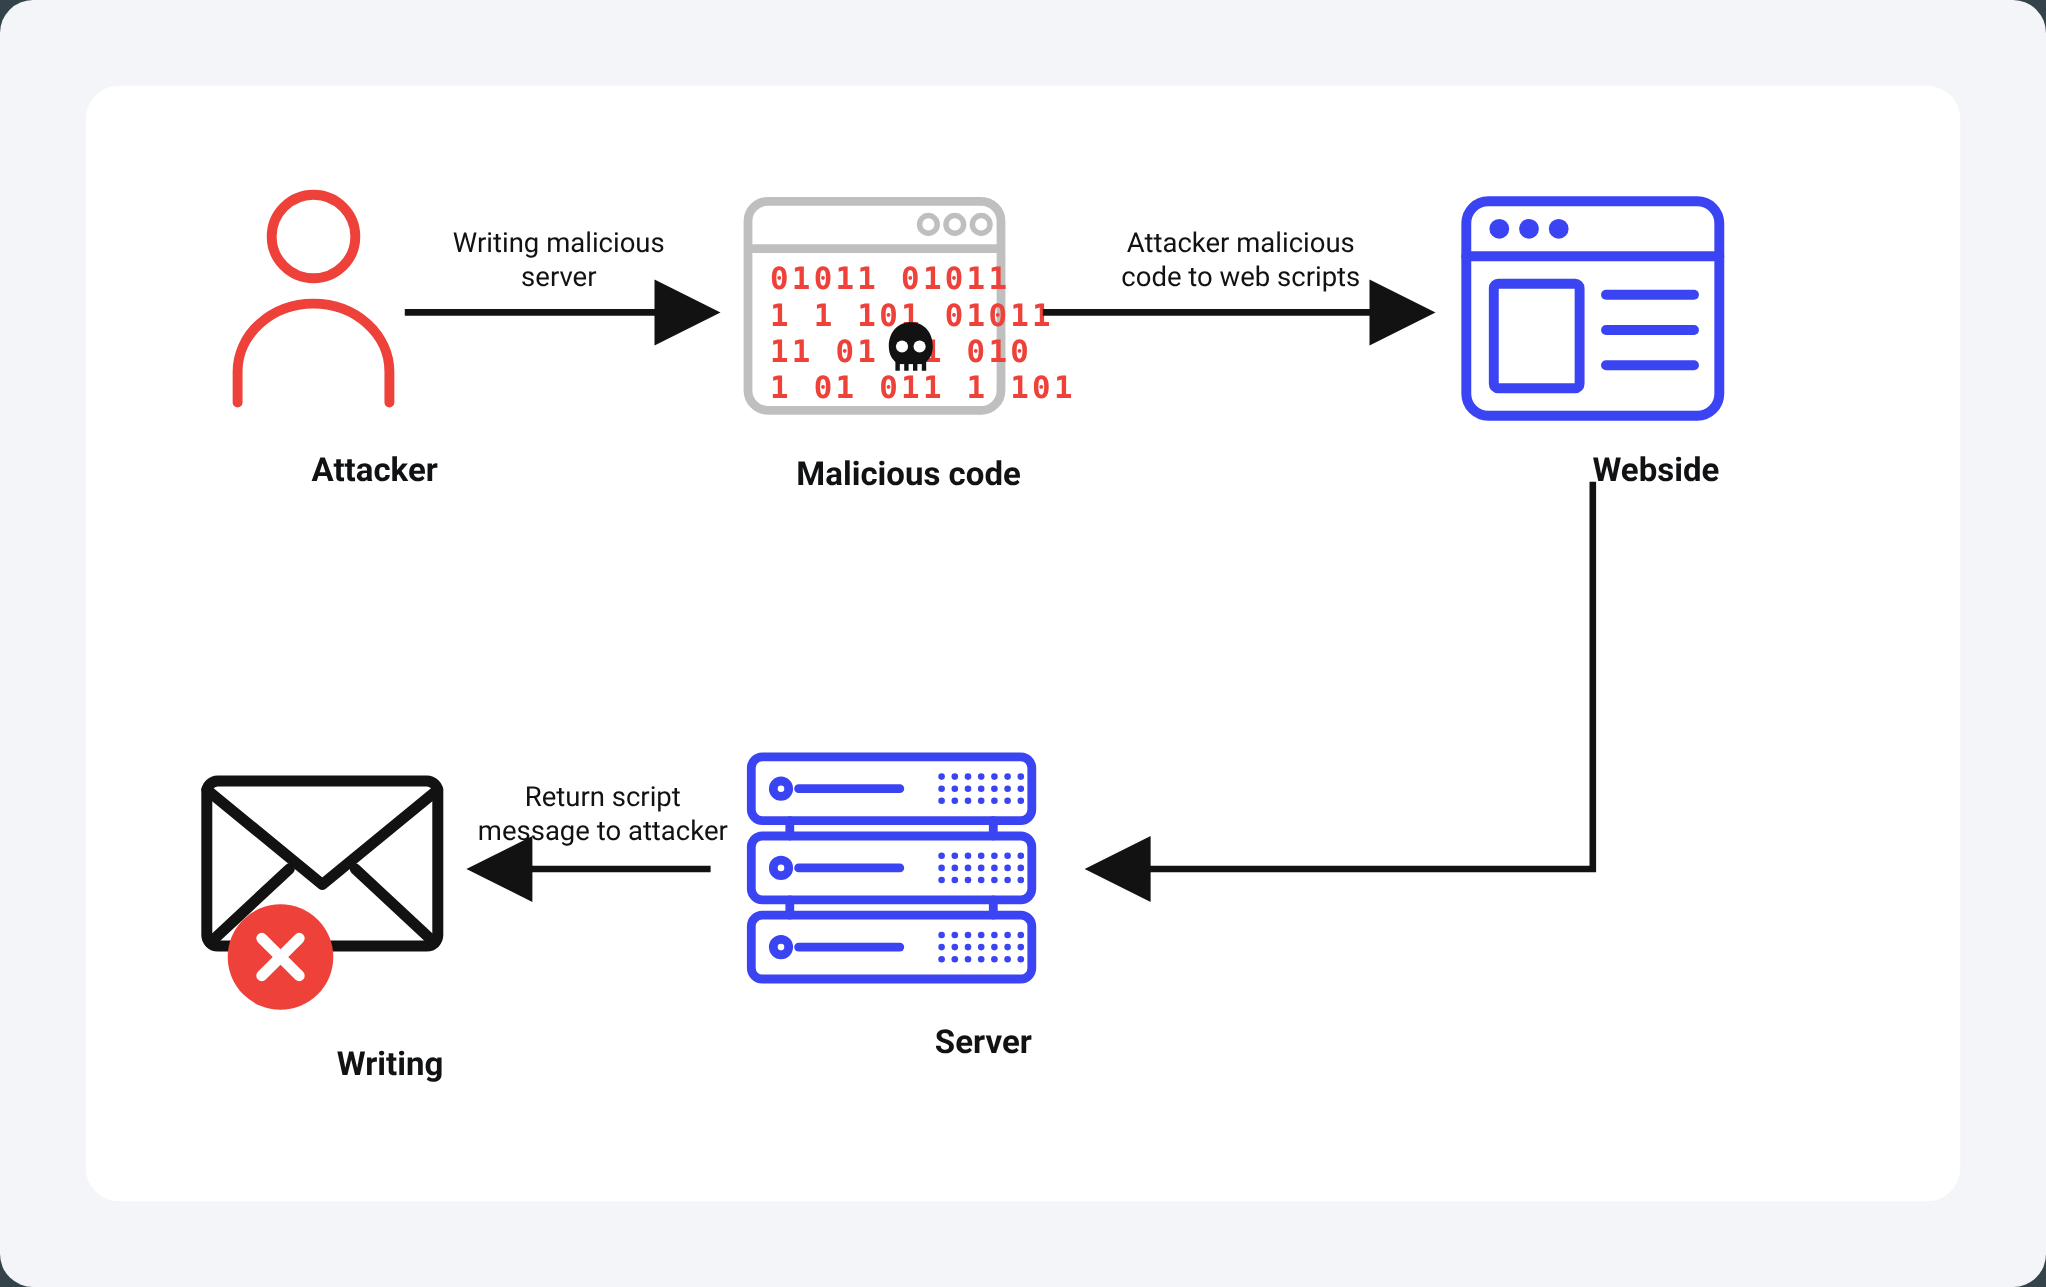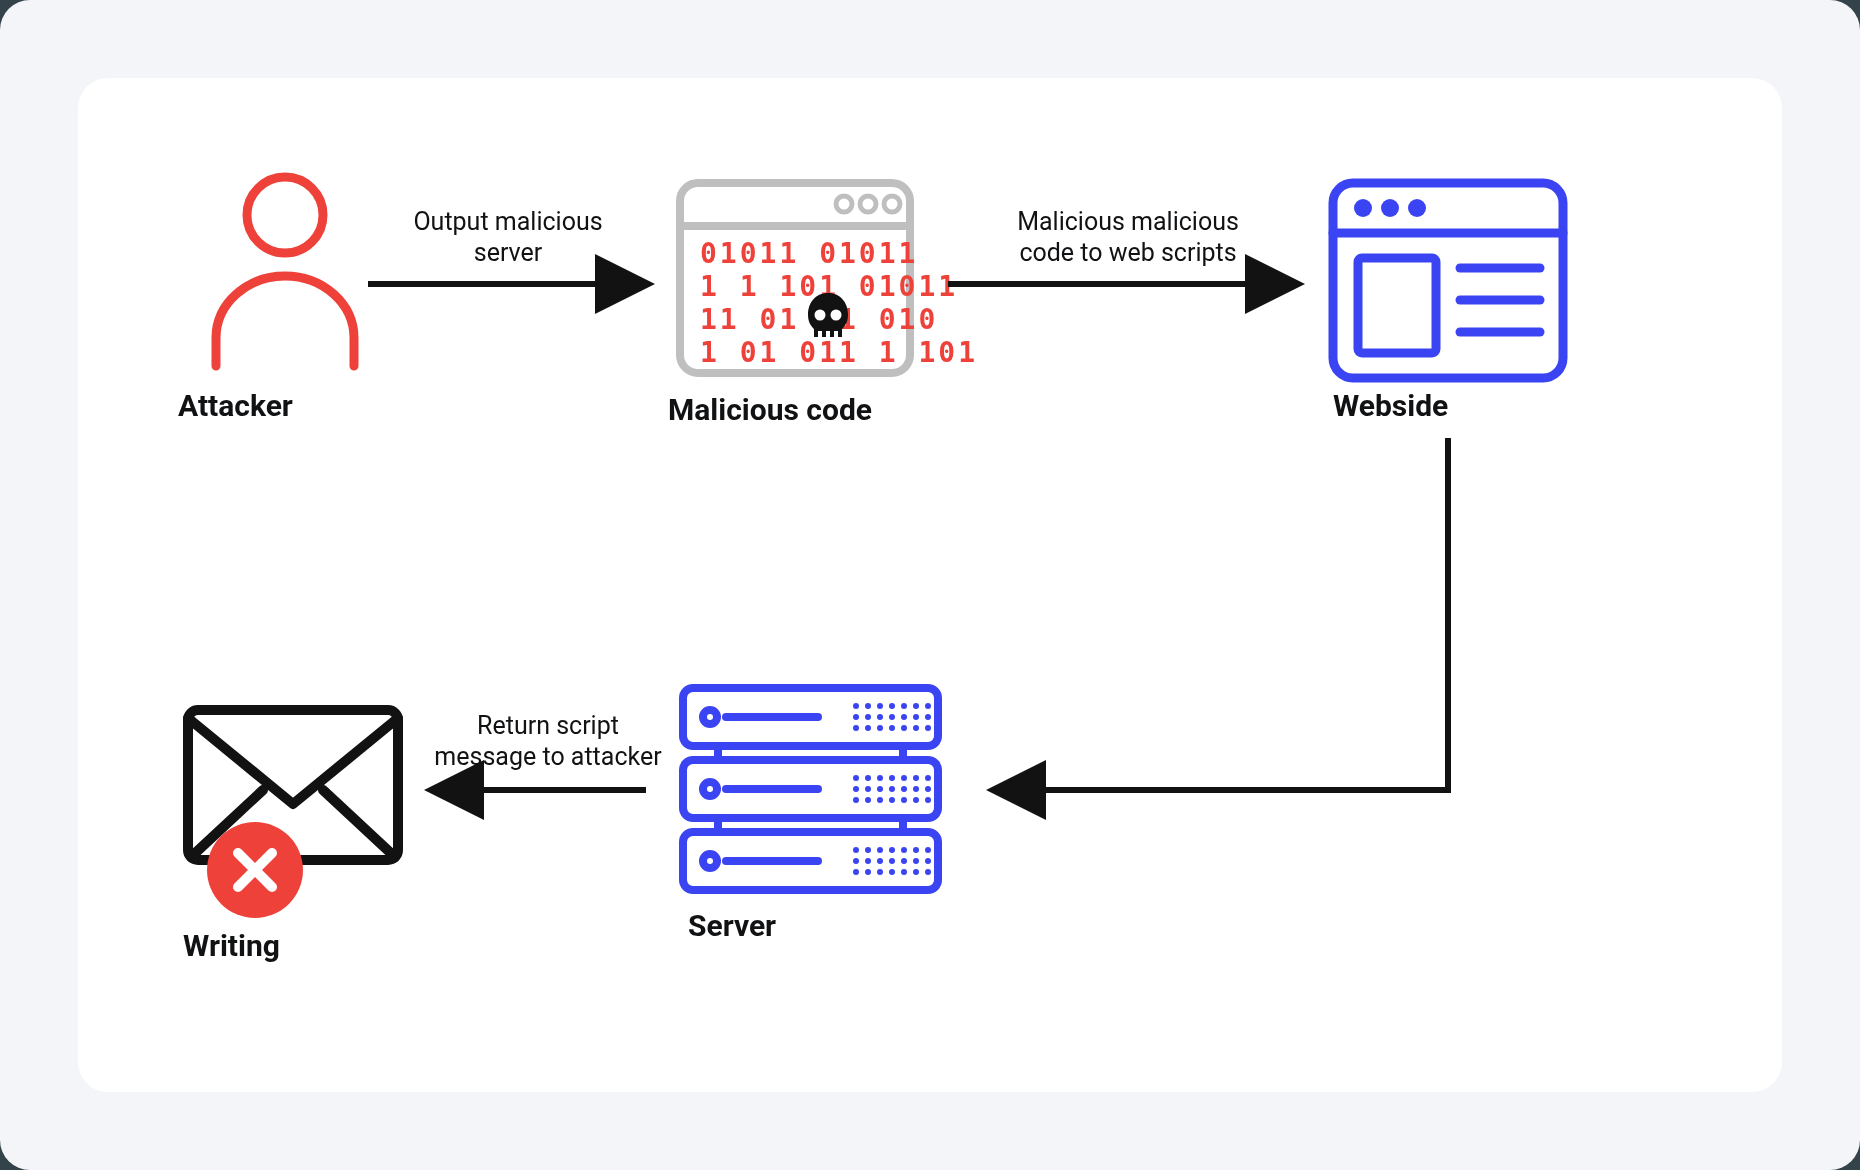--- a/index.html
+++ b/index.html
@@ -219,7 +219,7 @@
     <div class="node-label" style="left:105px; top:850px; width:220px;">Writing</div>
 
     <div class="arrow-label" style="left:290px; top:128px; width:280px;">
-      <span>Output malicious</span><br>
+      <span>Writing malicious</span><br>
       <span>server</span>
     </div>
 

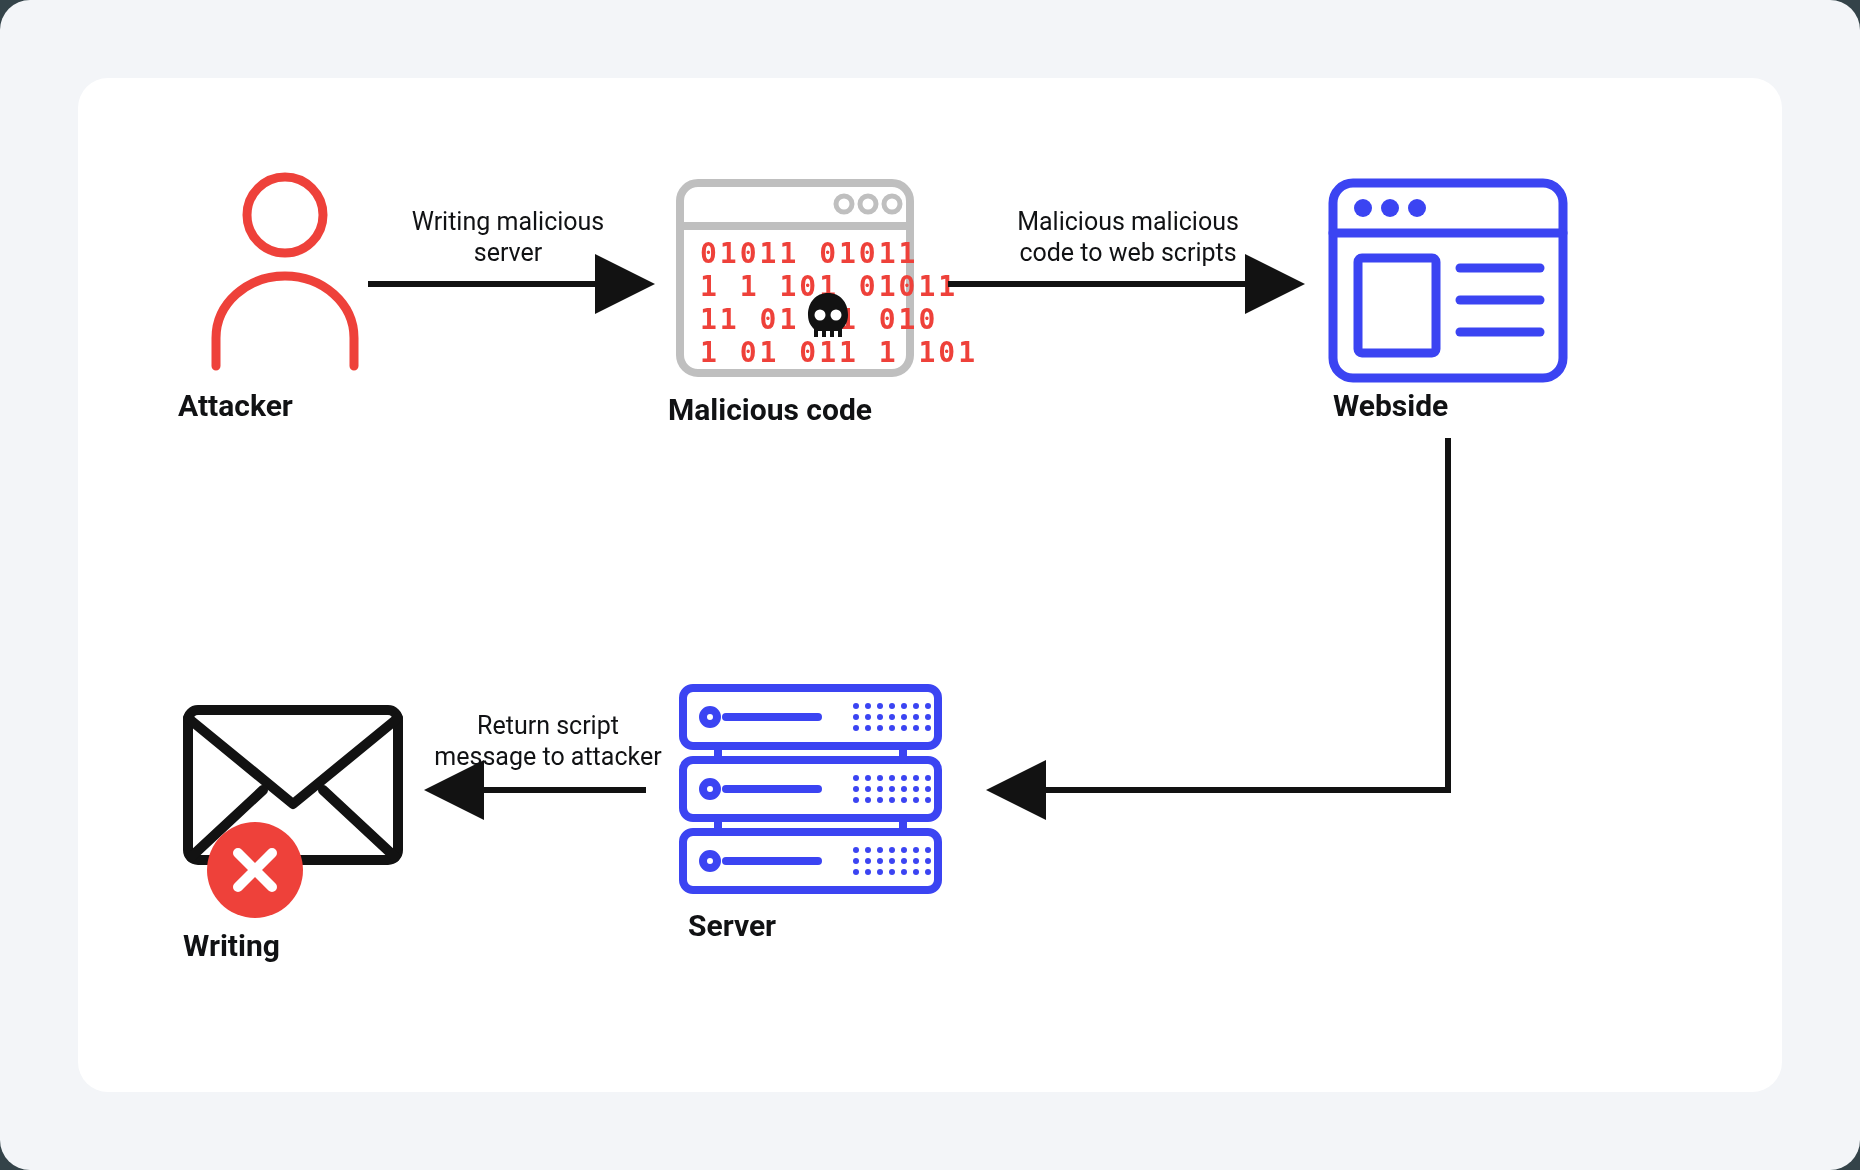--- a/index.html
+++ b/index.html
@@ -224,7 +224,7 @@
     </div>
 
     <div class="arrow-label" style="left:890px; top:128px; width:320px;">
-      <span>Malicious malicious</span><br>
+      <span>Attacker malicious</span><br>
       <span>code to web scripts</span>
     </div>
 

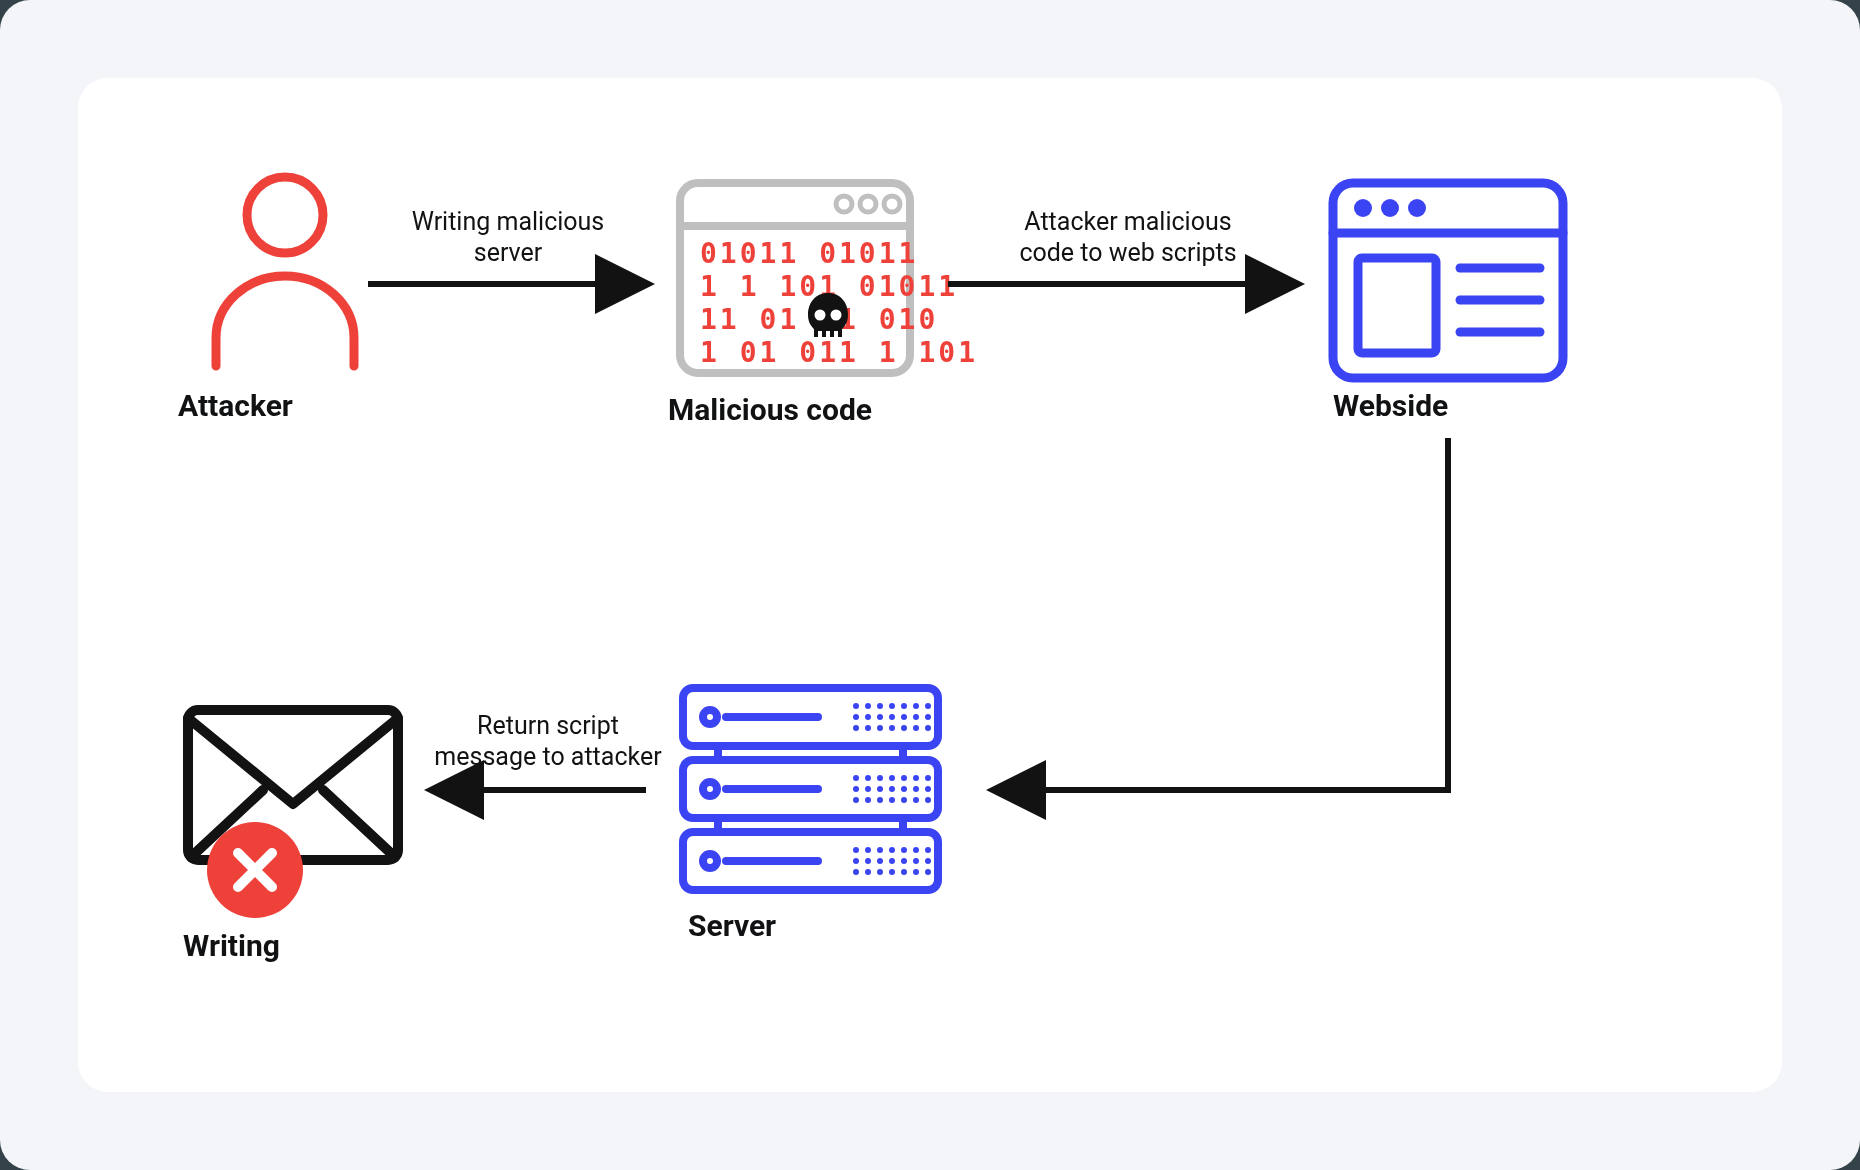--- a/index.html
+++ b/index.html
@@ -30,7 +30,8 @@
     font-size: 30px;
     font-weight: 700;
     color: #111214;
-    text-align: left;
+    text-align: right;
+    margin-top: 22px;
   }
   .arrow-label {
     position: absolute;

